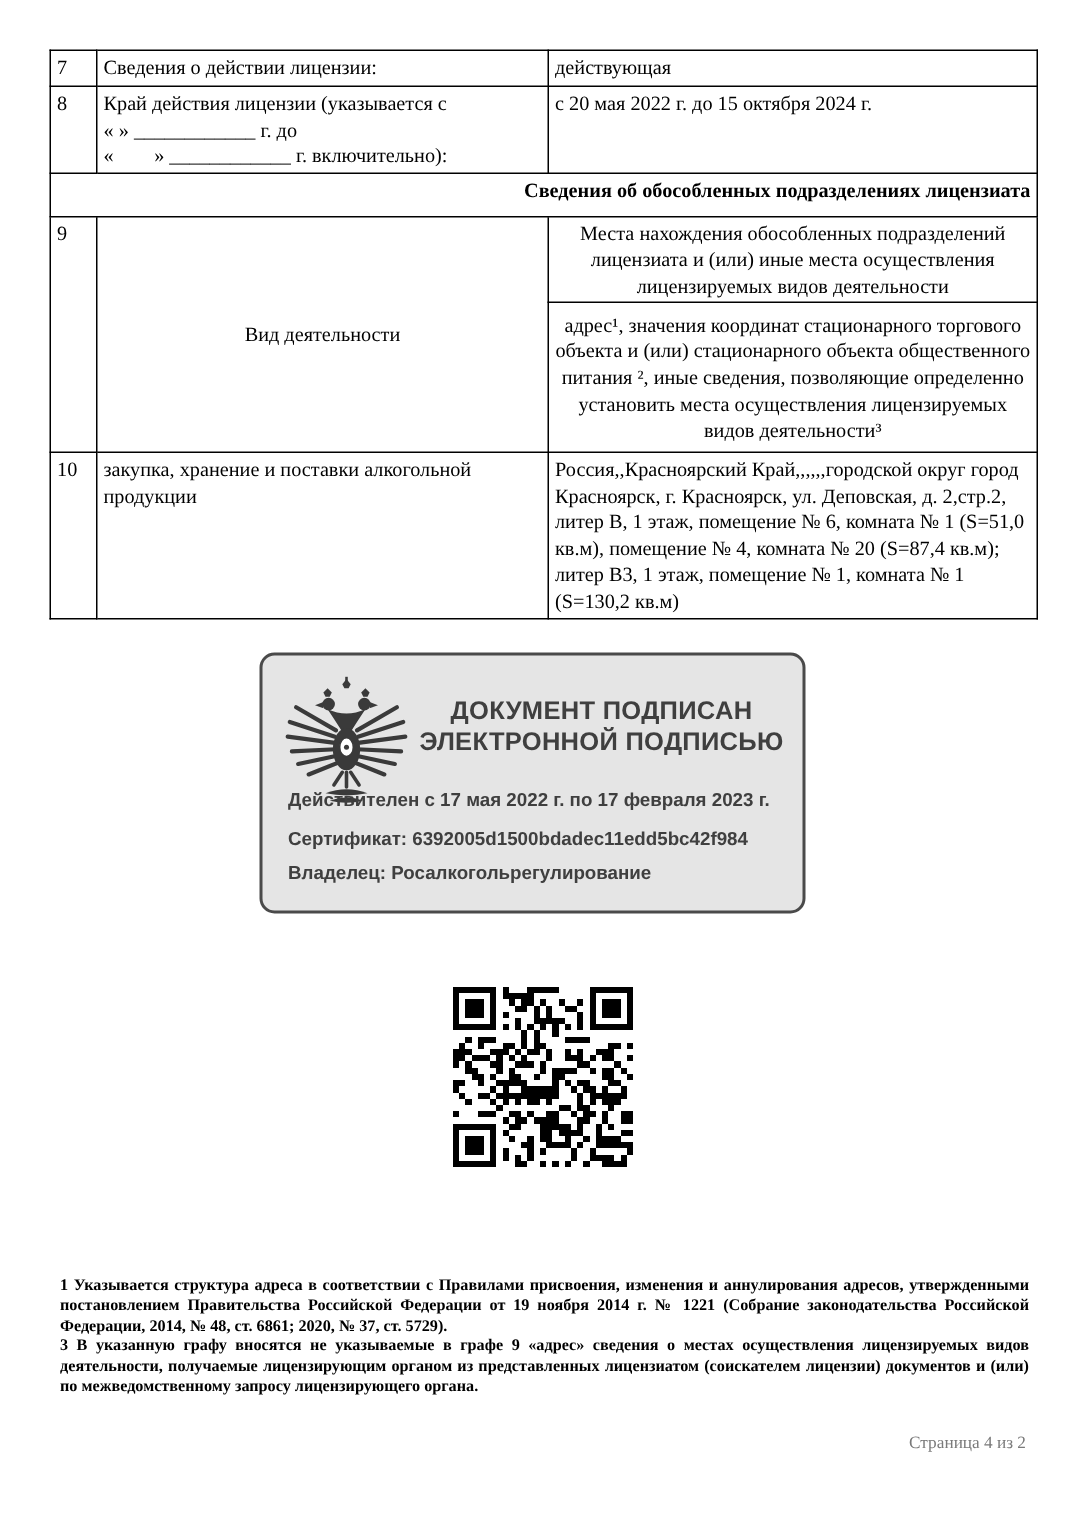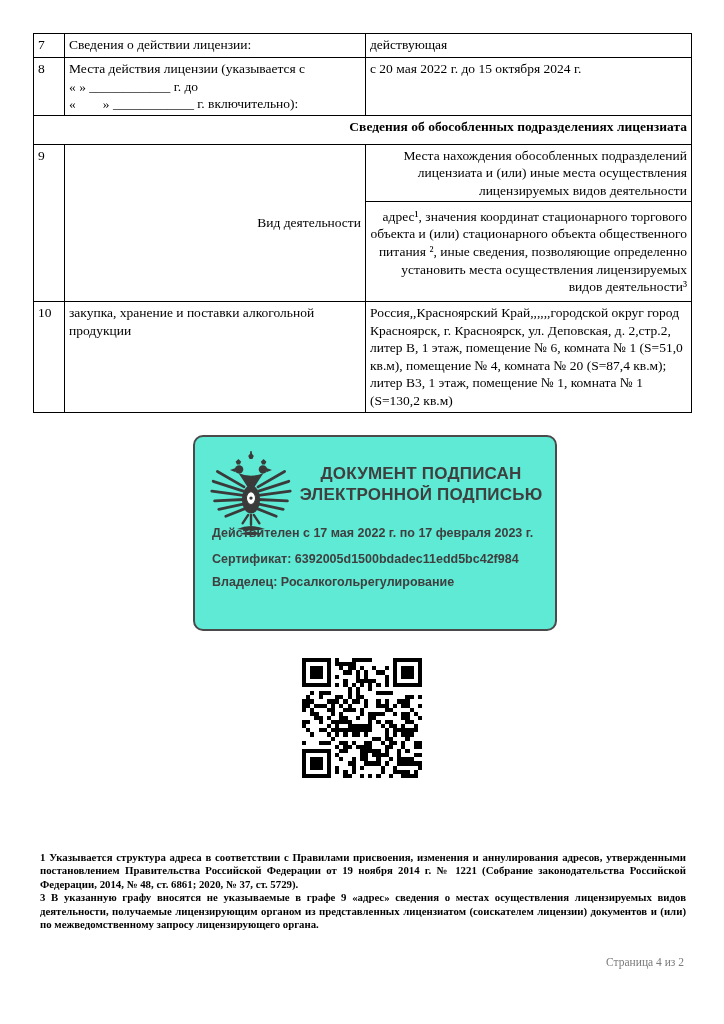--- a/index.html
+++ b/index.html
@@ -85,7 +85,7 @@
   </tr>
   <tr class="h-row8">
     <td>8</td>
-    <td class="prewrap">Места действия лицензии (указывается с
+    <td class="prewrap">Край действия лицензии (указывается с
 « » ____________ г. до
 «        » ____________ г. включительно):</td>
     <td>с 20 мая 2022 г. до 15 октября 2024 г.</td>

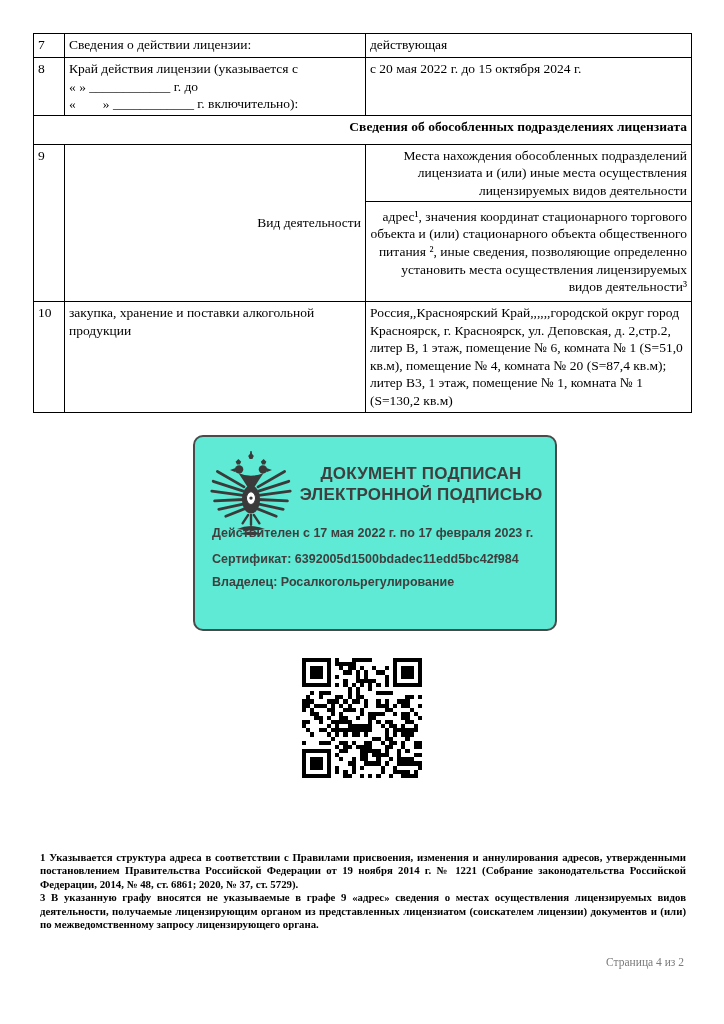--- a/index.html
+++ b/index.html
@@ -24,7 +24,7 @@
   .col-label{width:301px;}
   .col-value{width:326px;}
   td.cell-center{text-align:center;}
-  td.v-middle{vertical-align:middle;text-align:right;}
+  td.v-middle{vertical-align:middle;}
   .prewrap{white-space:pre-wrap;}
   .section-header{
     text-align:right;font-weight:bold;height:24px;vertical-align:middle;

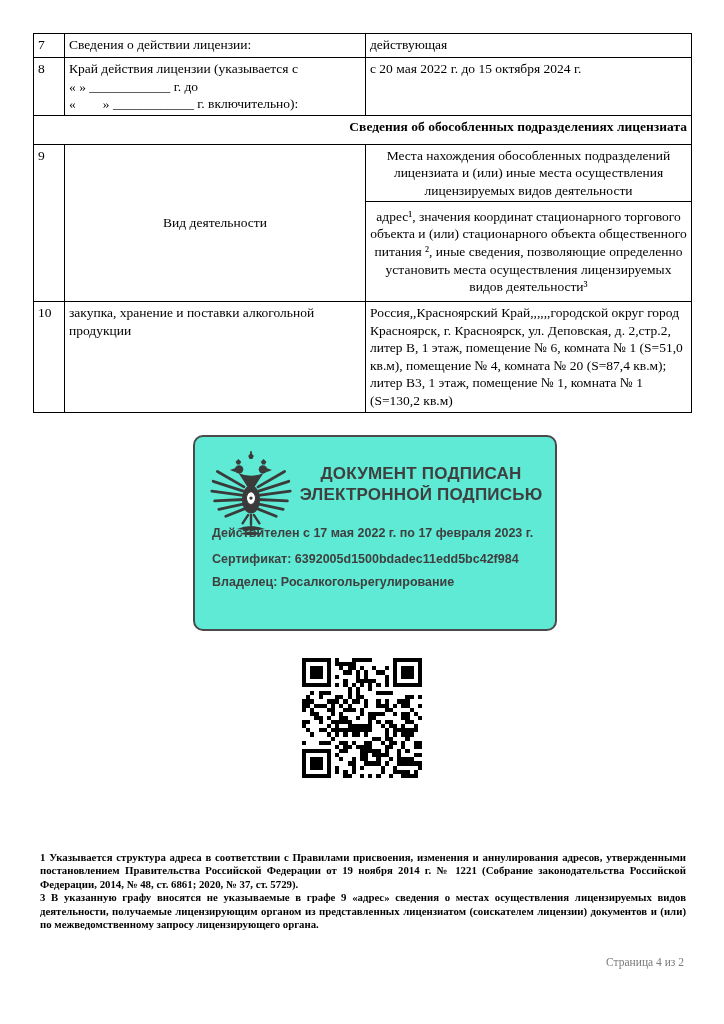--- a/index.html
+++ b/index.html
@@ -37,9 +37,9 @@
 
   
   .stamp{
-    position:absolute;left:173px;top:435px;width:364px;height:196px;
+    position:absolute;left:173px;top:435px;width:364px;height:174px;
     border:2px solid #4a4a4a;border-radius:10px;box-sizing:border-box;
-    font-family:"Liberation Sans", sans-serif;color:#3f3f3f;background:#5eead4;margin-left:20px;
+    font-family:"Liberation Sans", sans-serif;color:#3f3f3f;background:#e5e5e5;
   }
   .stamp-emblem{position:absolute;left:14px;top:12px;width:84px;height:94px;}
   .stamp-title{

